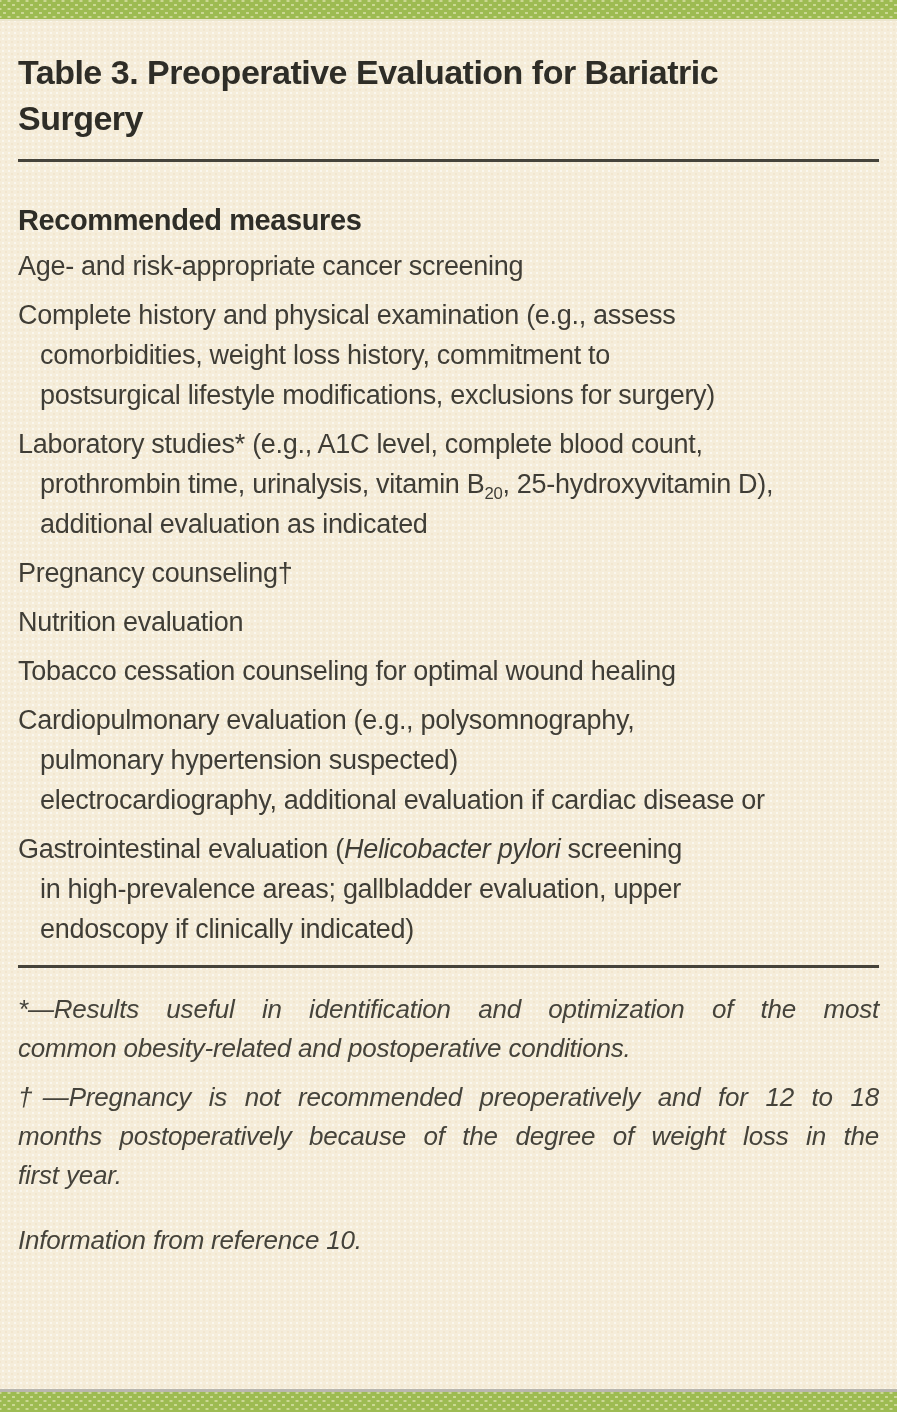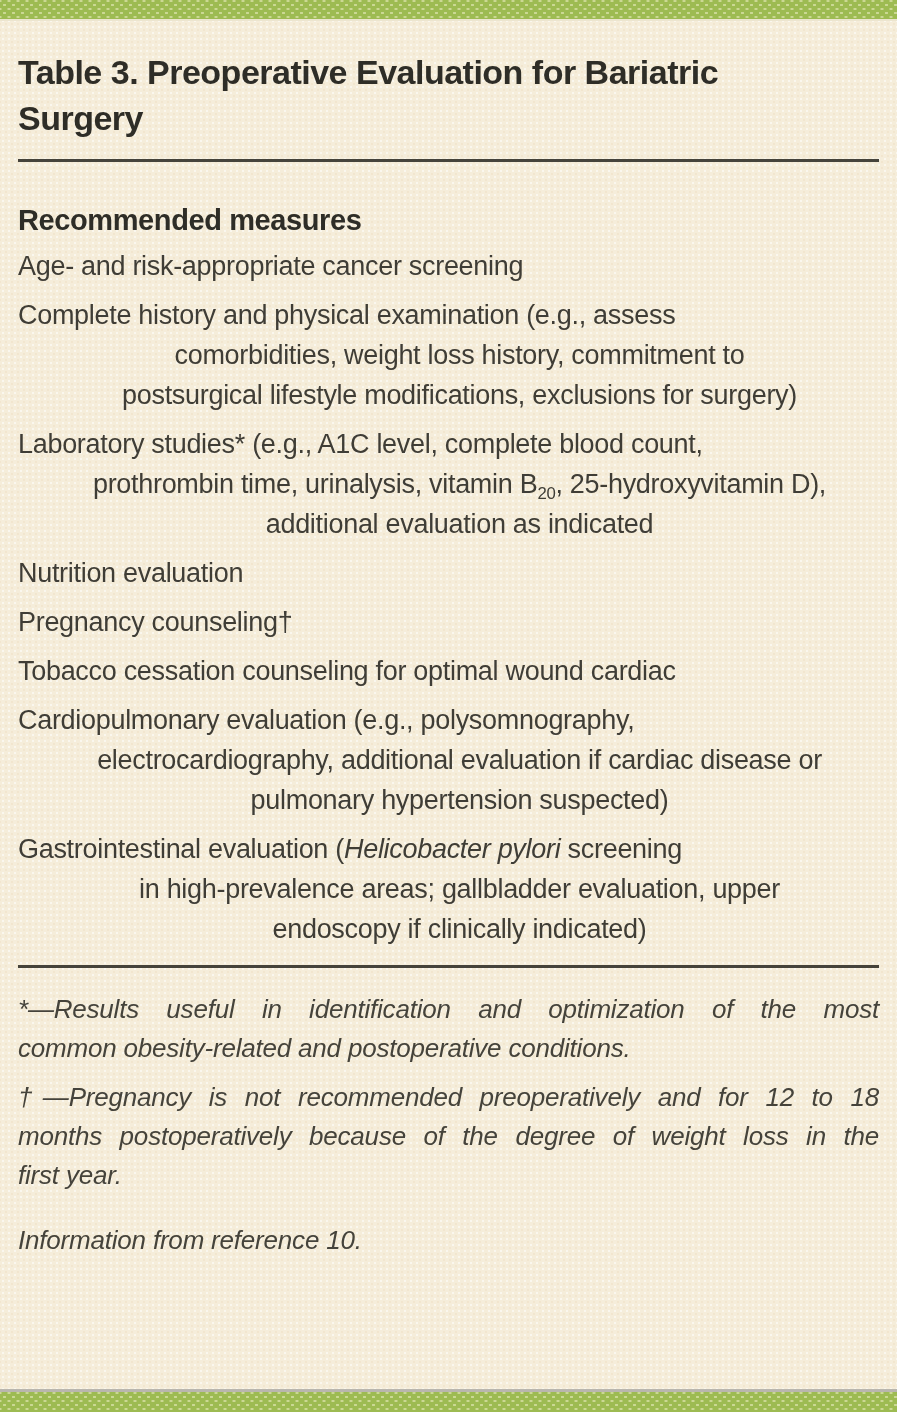--- a/index.html
+++ b/index.html
@@ -45,7 +45,7 @@
     font-size:27px;line-height:40px;letter-spacing:-0.3px;
     white-space:nowrap;color:#3f3d36;
   }
-  .measure .line.cont{padding-left:22px;text-align:center;}
+  .measure .line.cont{padding-left:22px;}
   sub{font-size:0.62em;line-height:0;}
   .footnotes{margin-top:22px;}
   .fn{margin:0 0 10px 0;font-style:italic;color:#45433b;}

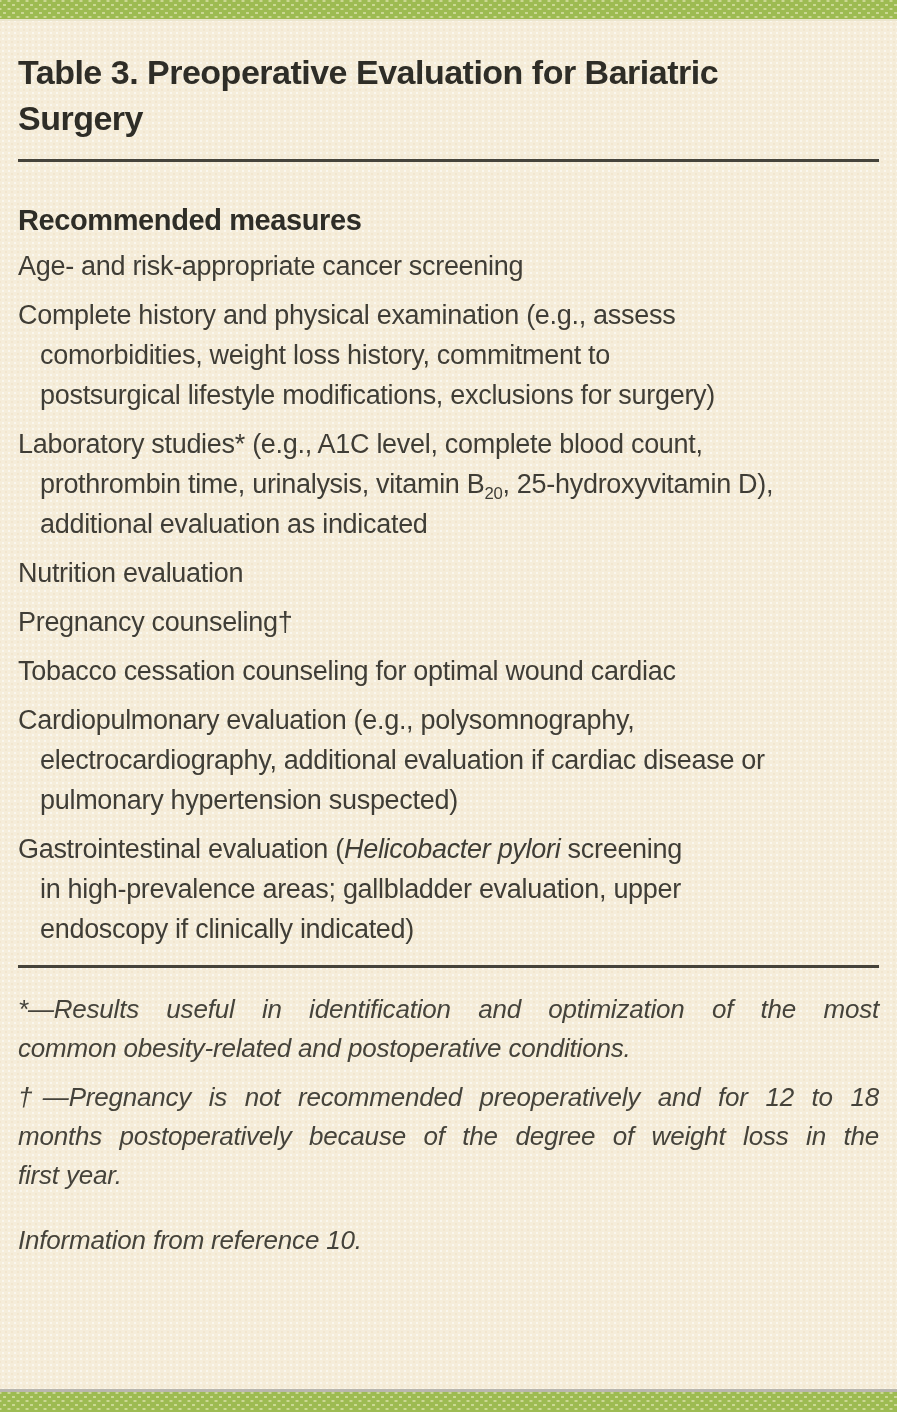--- a/index.html
+++ b/index.html
@@ -88,10 +88,10 @@
           <div class="line cont">additional evaluation as indicated</div>
         </div>
         <div class="measure">
-          <div class="line">Nutrition evaluation</div>
+          <div class="line">Pregnancy counseling†</div>
         </div>
         <div class="measure">
-          <div class="line">Pregnancy counseling†</div>
+          <div class="line">Nutrition evaluation</div>
         </div>
         <div class="measure">
           <div class="line">Tobacco cessation counseling for optimal wound cardiac</div>

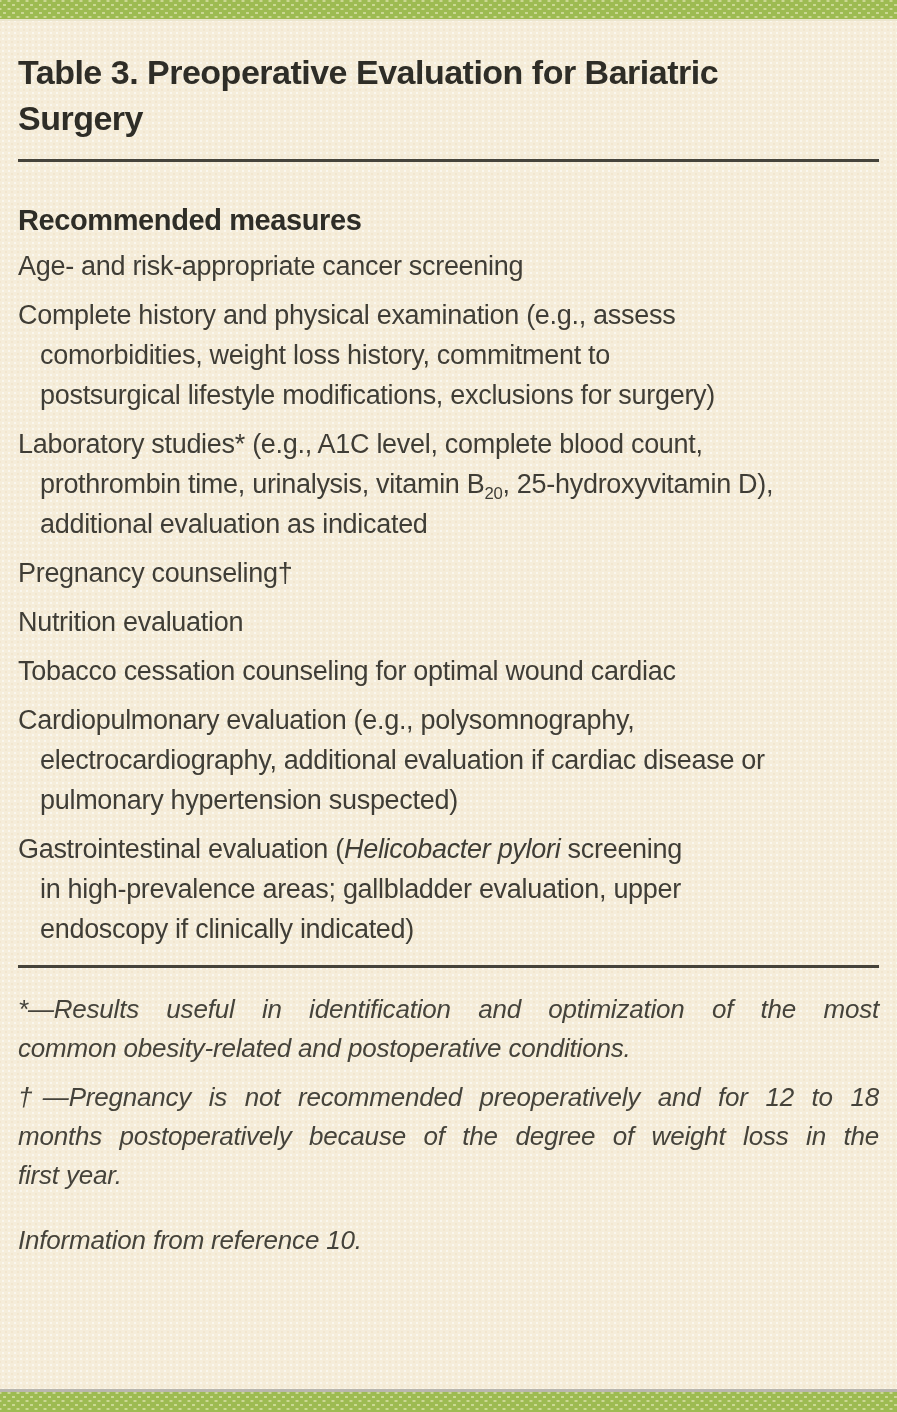--- a/index.html
+++ b/index.html
@@ -94,7 +94,7 @@
           <div class="line">Nutrition evaluation</div>
         </div>
         <div class="measure">
-          <div class="line">Tobacco cessation counseling for optimal wound cardiac</div>
+          <div class="line">Tobacco cessation counseling for optimal wound healing</div>
         </div>
         <div class="measure">
           <div class="line">Cardiopulmonary evaluation (e.g., polysomnography,</div>

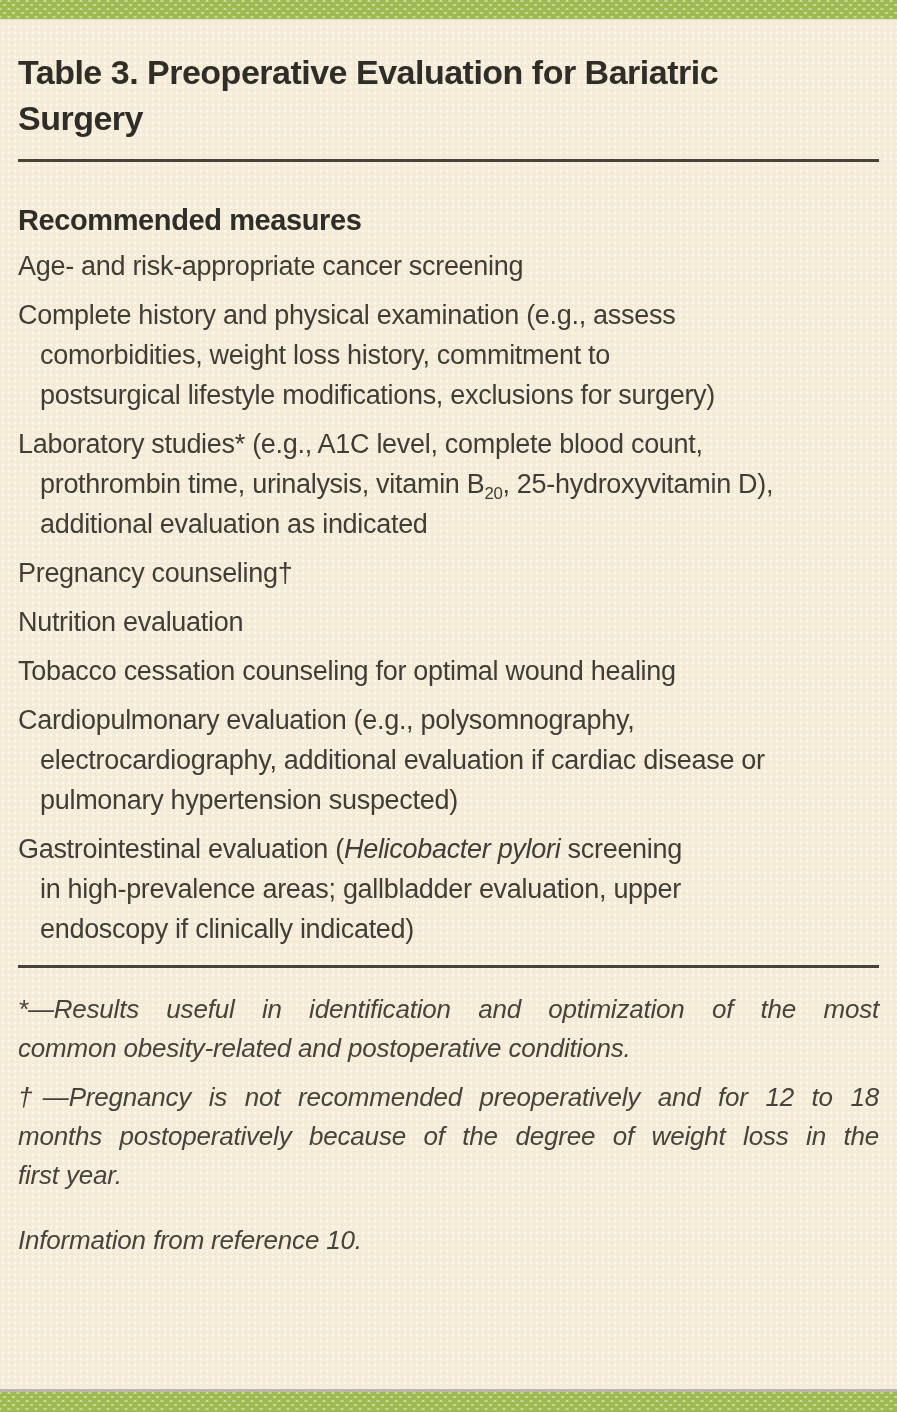--- a/index.html
+++ b/index.html
@@ -98,8 +98,8 @@
         </div>
         <div class="measure">
           <div class="line">Cardiopulmonary evaluation (e.g., polysomnography,</div>
+          <div class="line cont">pulmonary hypertension suspected)</div>
           <div class="line cont">electrocardiography, additional evaluation if cardiac disease or</div>
-          <div class="line cont">pulmonary hypertension suspected)</div>
         </div>
         <div class="measure">
           <div class="line">Gastrointestinal evaluation (<i>Helicobacter pylori</i> screening</div>

